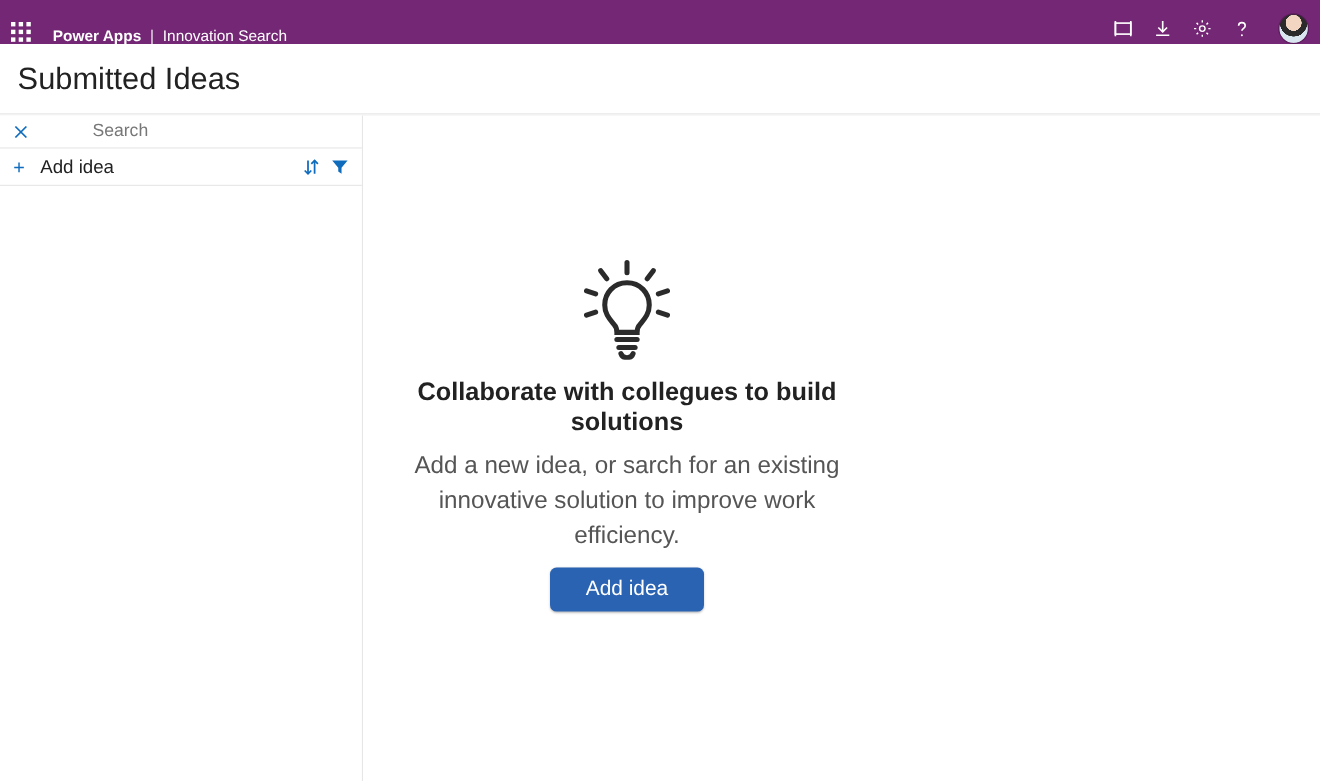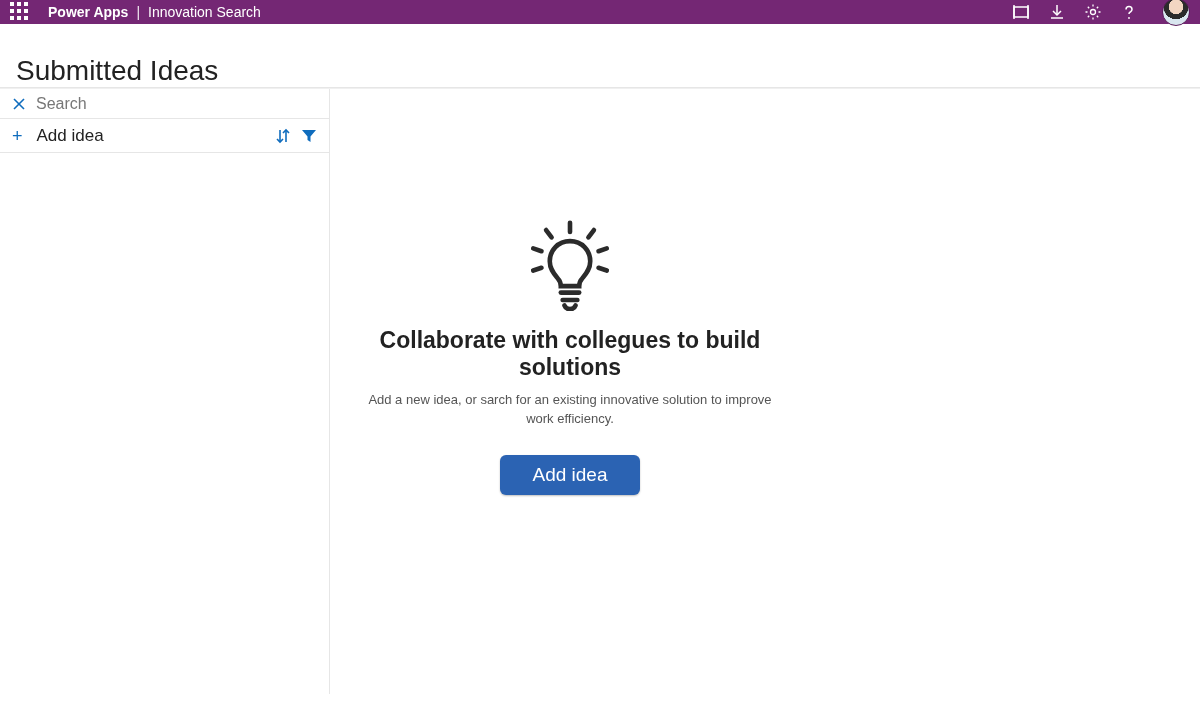--- a/index.html
+++ b/index.html
@@ -5,10 +5,10 @@
   * { box-sizing: border-box; margin: 0; padding: 0; }
   html, body { width: 1200px; height: 710px; font-family: "Segoe UI", Arial, sans-serif; background: #fff; overflow: hidden; }
   .topbar {
-    height: 24px;
+    height: 40px;
     background: #742774;
     display: flex;
-    align-items: center;
+    align-items: flex-end;
     color: #fff;
     padding: 0 10px;
     font-size: 14px;

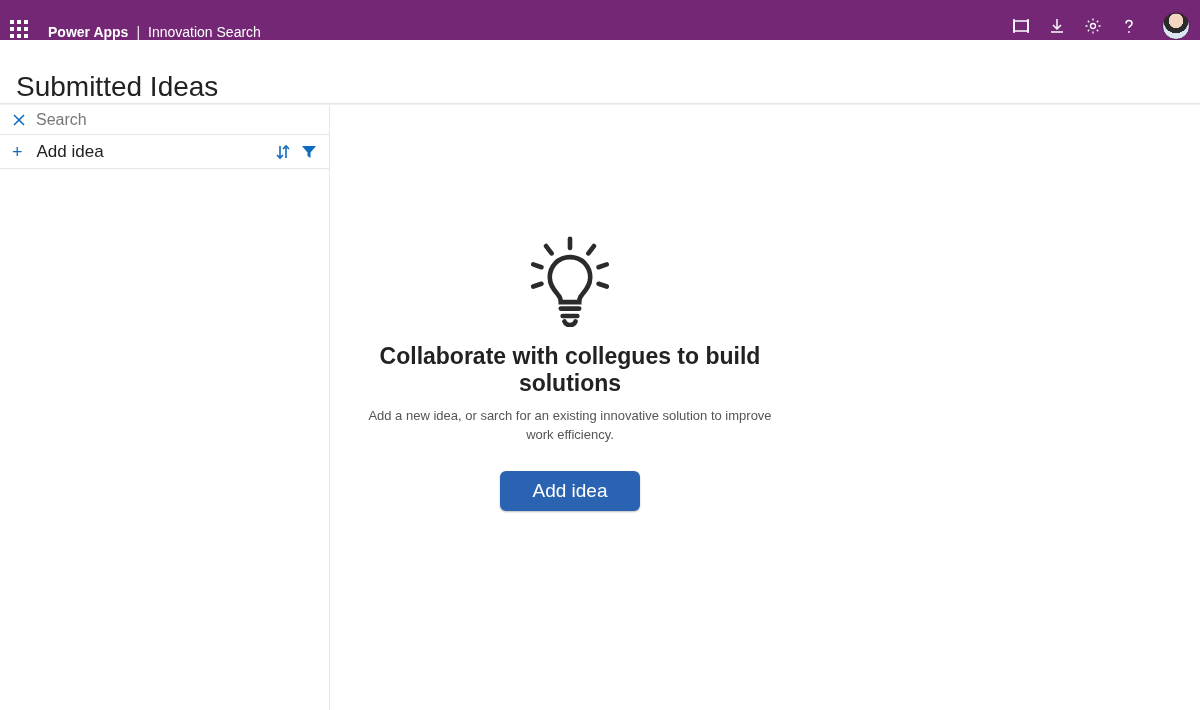--- a/index.html
+++ b/index.html
@@ -37,7 +37,7 @@
   .header-row {
     height: 64px;
     border-bottom: 1px solid #e6e6e6;
-    display: flex; align-items: flex-end;
+    display: flex; align-items: center;
     padding: 0 16px;
   }
   .page-title { font-size: 28px; font-weight: 400; color: #222; }

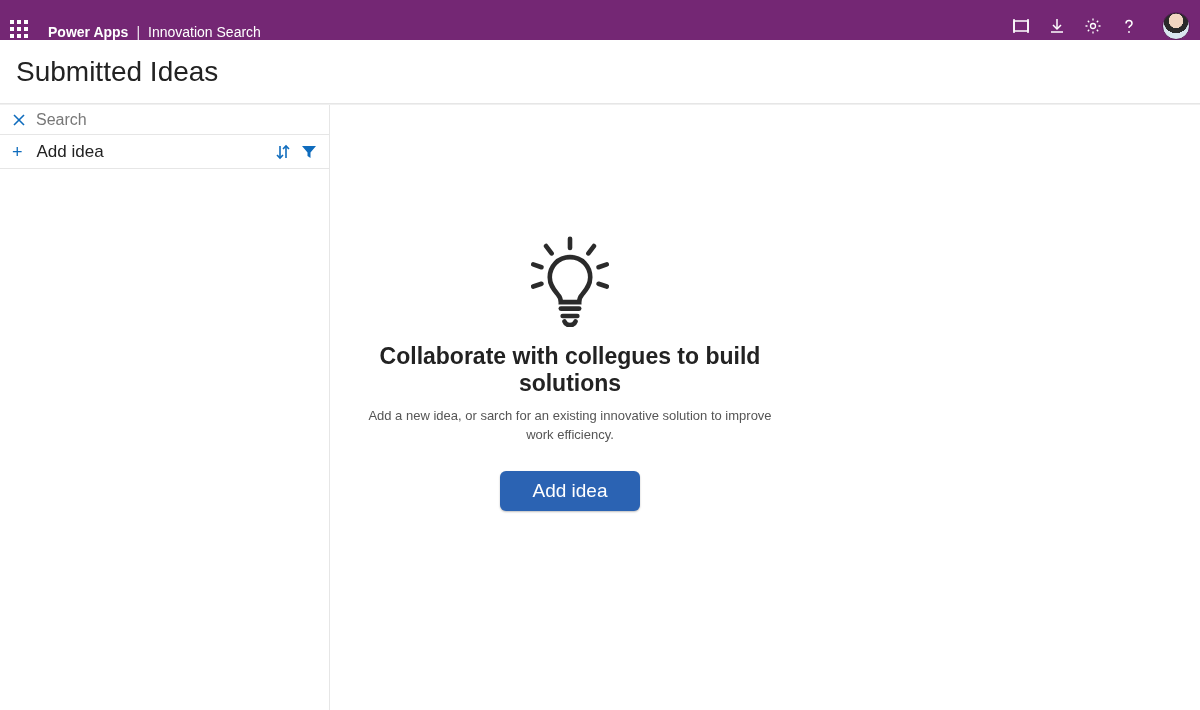--- a/index.html
+++ b/index.html
@@ -53,6 +53,7 @@
     height: 30px;
     border-bottom: 1px solid #e6e6e6;
     padding: 0 12px;
+    gap: 48px;
   }
   .search-row .xicon { color: #0f6cbd; margin-right: 10px; display: flex; }
   .search-row input {

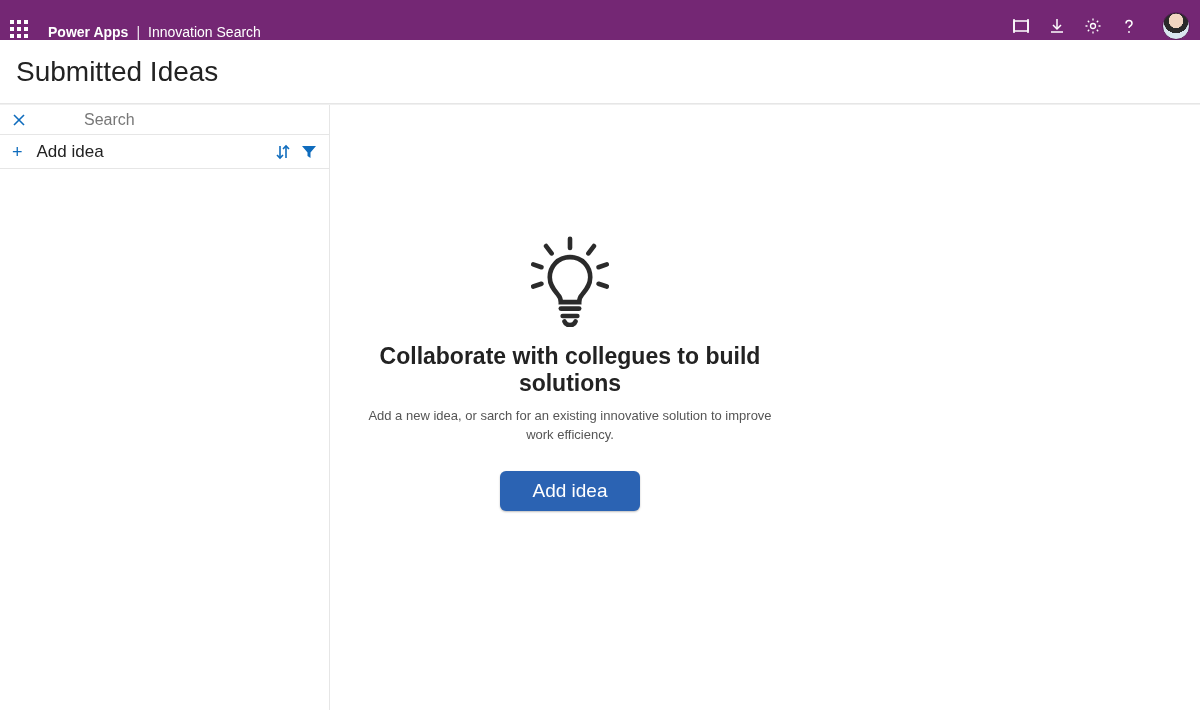--- a/index.html
+++ b/index.html
@@ -75,7 +75,7 @@
   .empty { width: 480px; text-align: center; }
   .bulb { margin: 0 auto 16px; width: 92px; height: 92px; display: flex; align-items: center; justify-content: center; }
   .empty h2 { font-size: 23px; font-weight: 600; color: #222; margin-bottom: 10px; }
-  .empty p { font-size: 13px; color: #555; line-height: 1.45; margin-bottom: 26px; padding: 0 30px; }
+  .empty p { font-size: 22px; color: #555; line-height: 1.45; margin-bottom: 13px; padding: 0 30px; }
   .empty button {
     background: #2b63b3;
     color: #fff;

